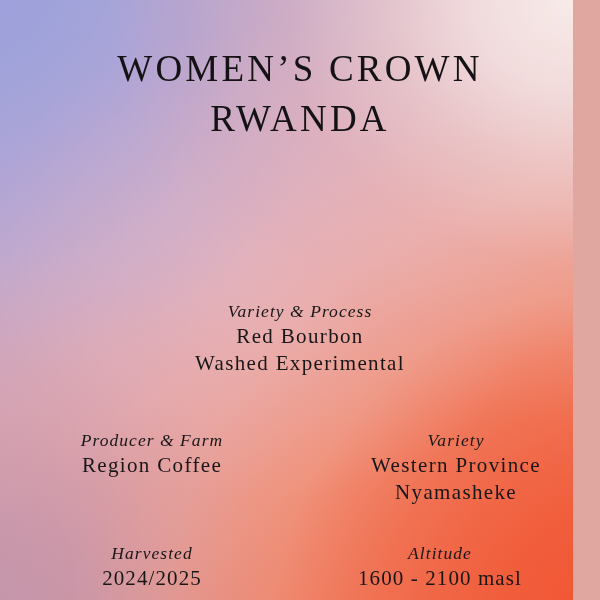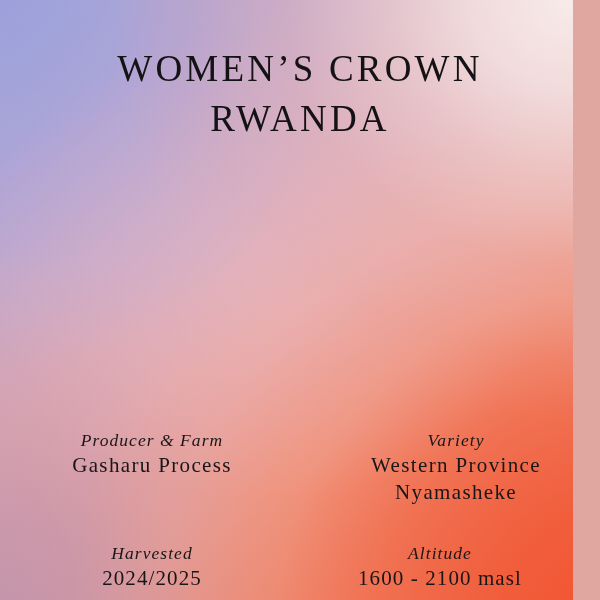--- a/index.html
+++ b/index.html
@@ -194,6 +194,11 @@
     </div>
 
 
+    <div class="field" id="field-variety">
+      <div class="field-label">Variety &amp; Process</div>
+      <div class="field-value">Red Bourbon</div>
+      <div class="field-value">Washed Experimental</div>
+    </div>
 
     <div class="field" id="field-producer">
       <div class="field-label">Producer &amp; Farm</div>

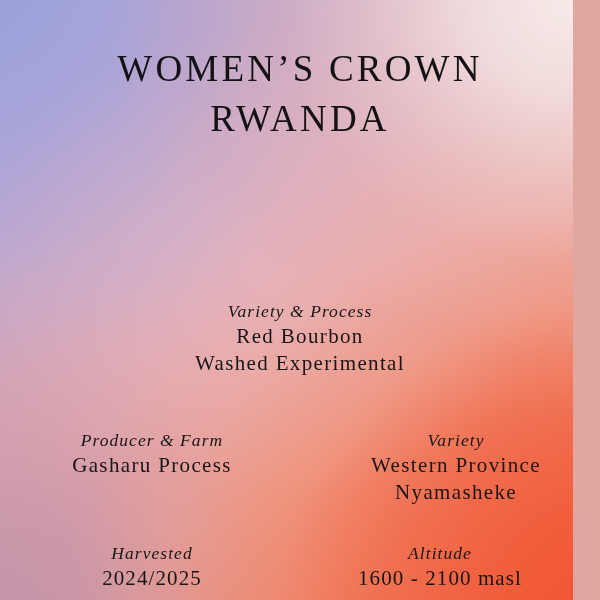--- a/index.html
+++ b/index.html
@@ -202,7 +202,7 @@
 
     <div class="field" id="field-producer">
       <div class="field-label">Producer &amp; Farm</div>
-      <div class="field-value">Gasharu Process</div>
+      <div class="field-value">Region Coffee</div>
     </div>
 
     <div class="field" id="field-region">

